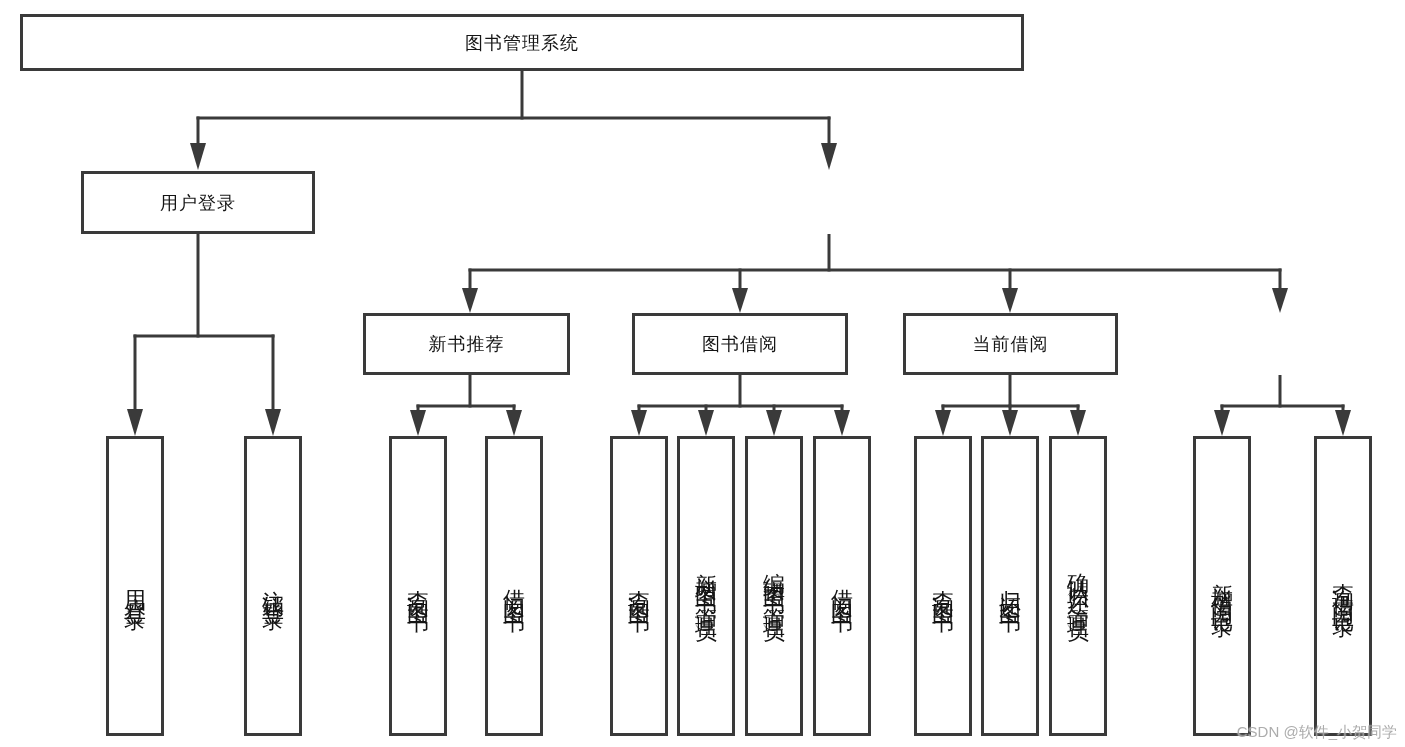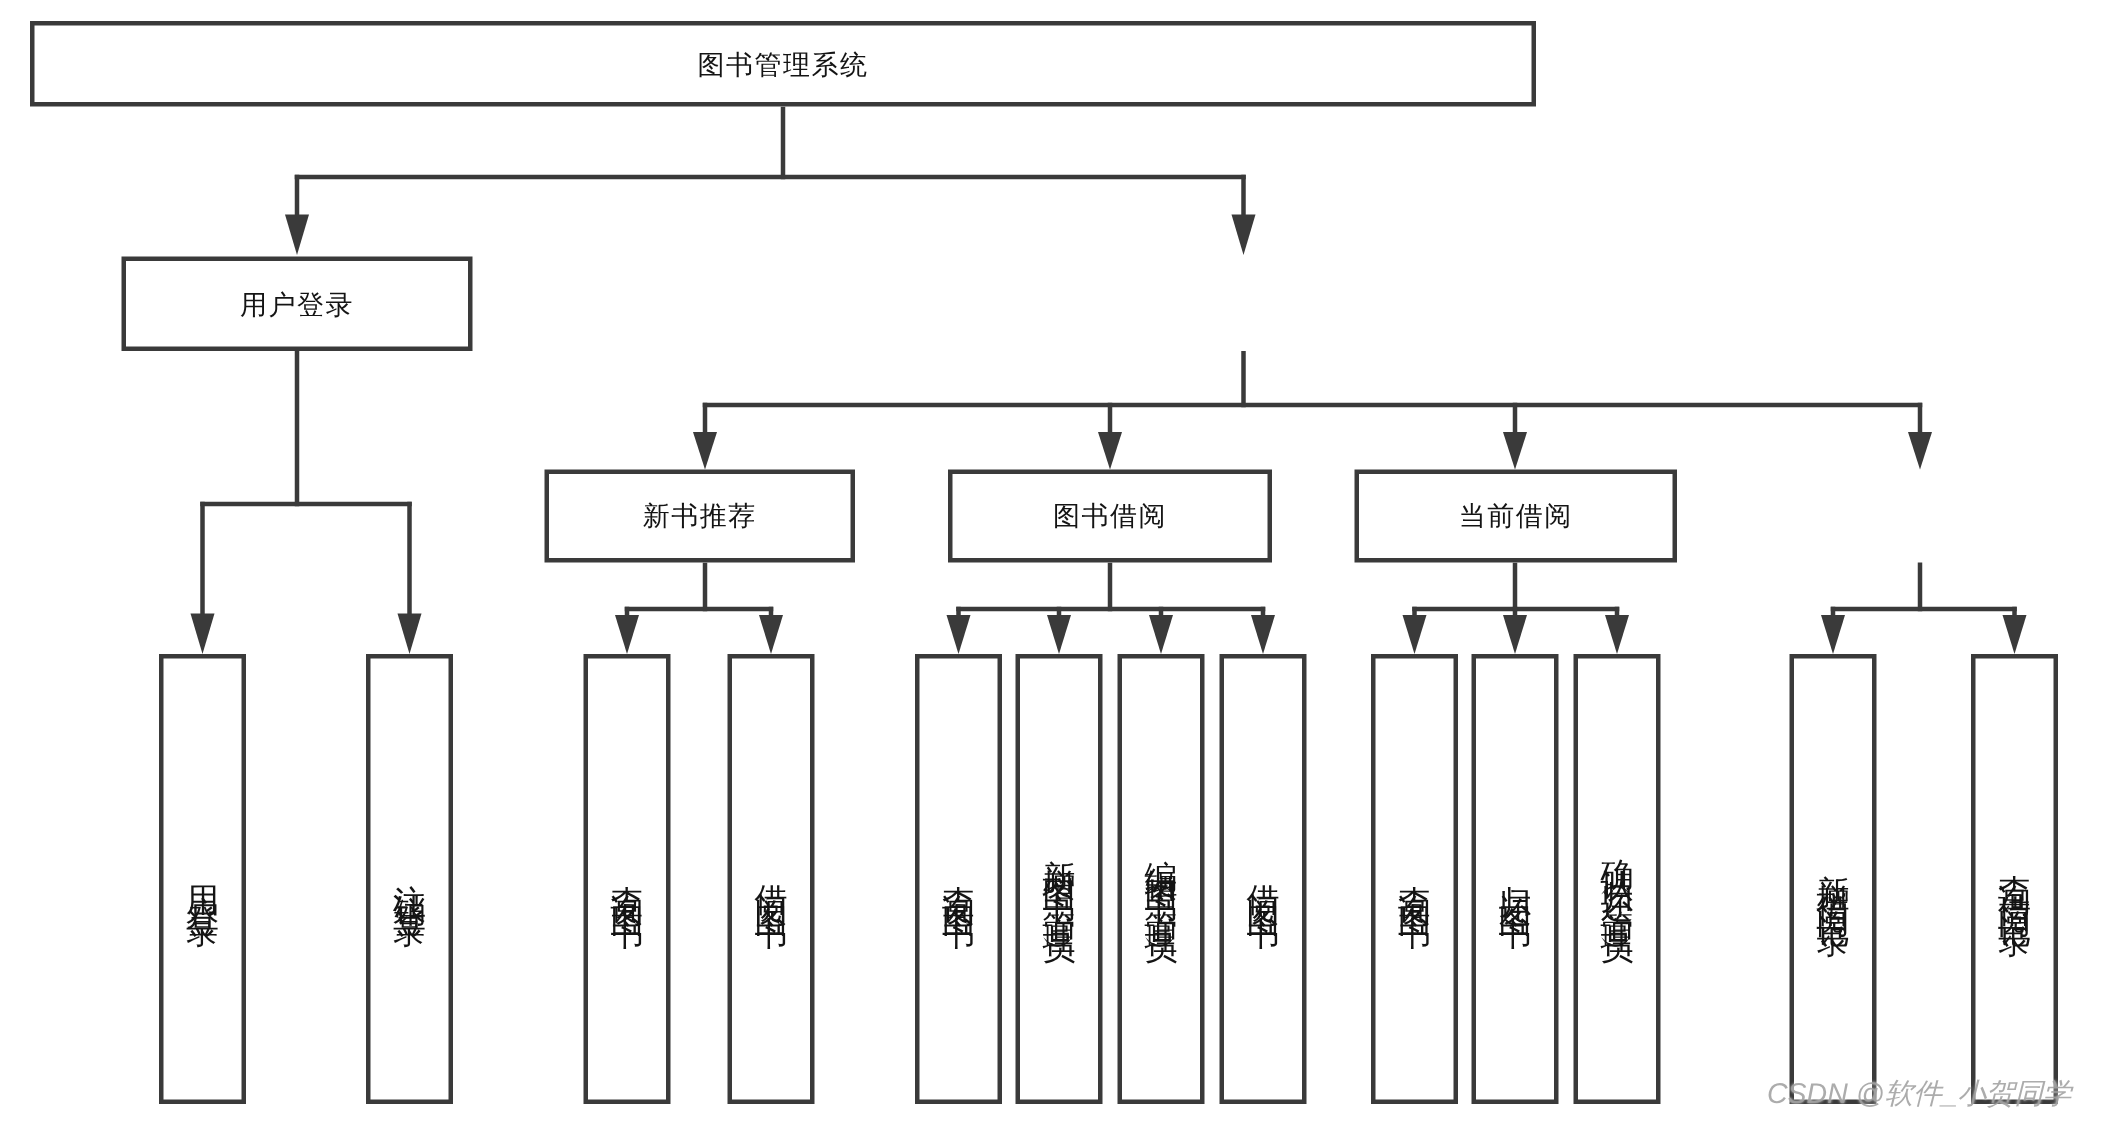--- a/index.html
+++ b/index.html
@@ -40,13 +40,12 @@
   }
   .watermark {
     position: absolute;
-    right: 24px;
+    right: 8px;
     bottom: 5px;
-    font-size: 19px;
+    font-size: 15px;
     color: rgba(158,158,158,0.85);
     text-shadow: 0 0 2px rgba(255,255,255,0.9);
     white-space: nowrap;
-    font-style: italic;
   }
 </style>
 </head>

